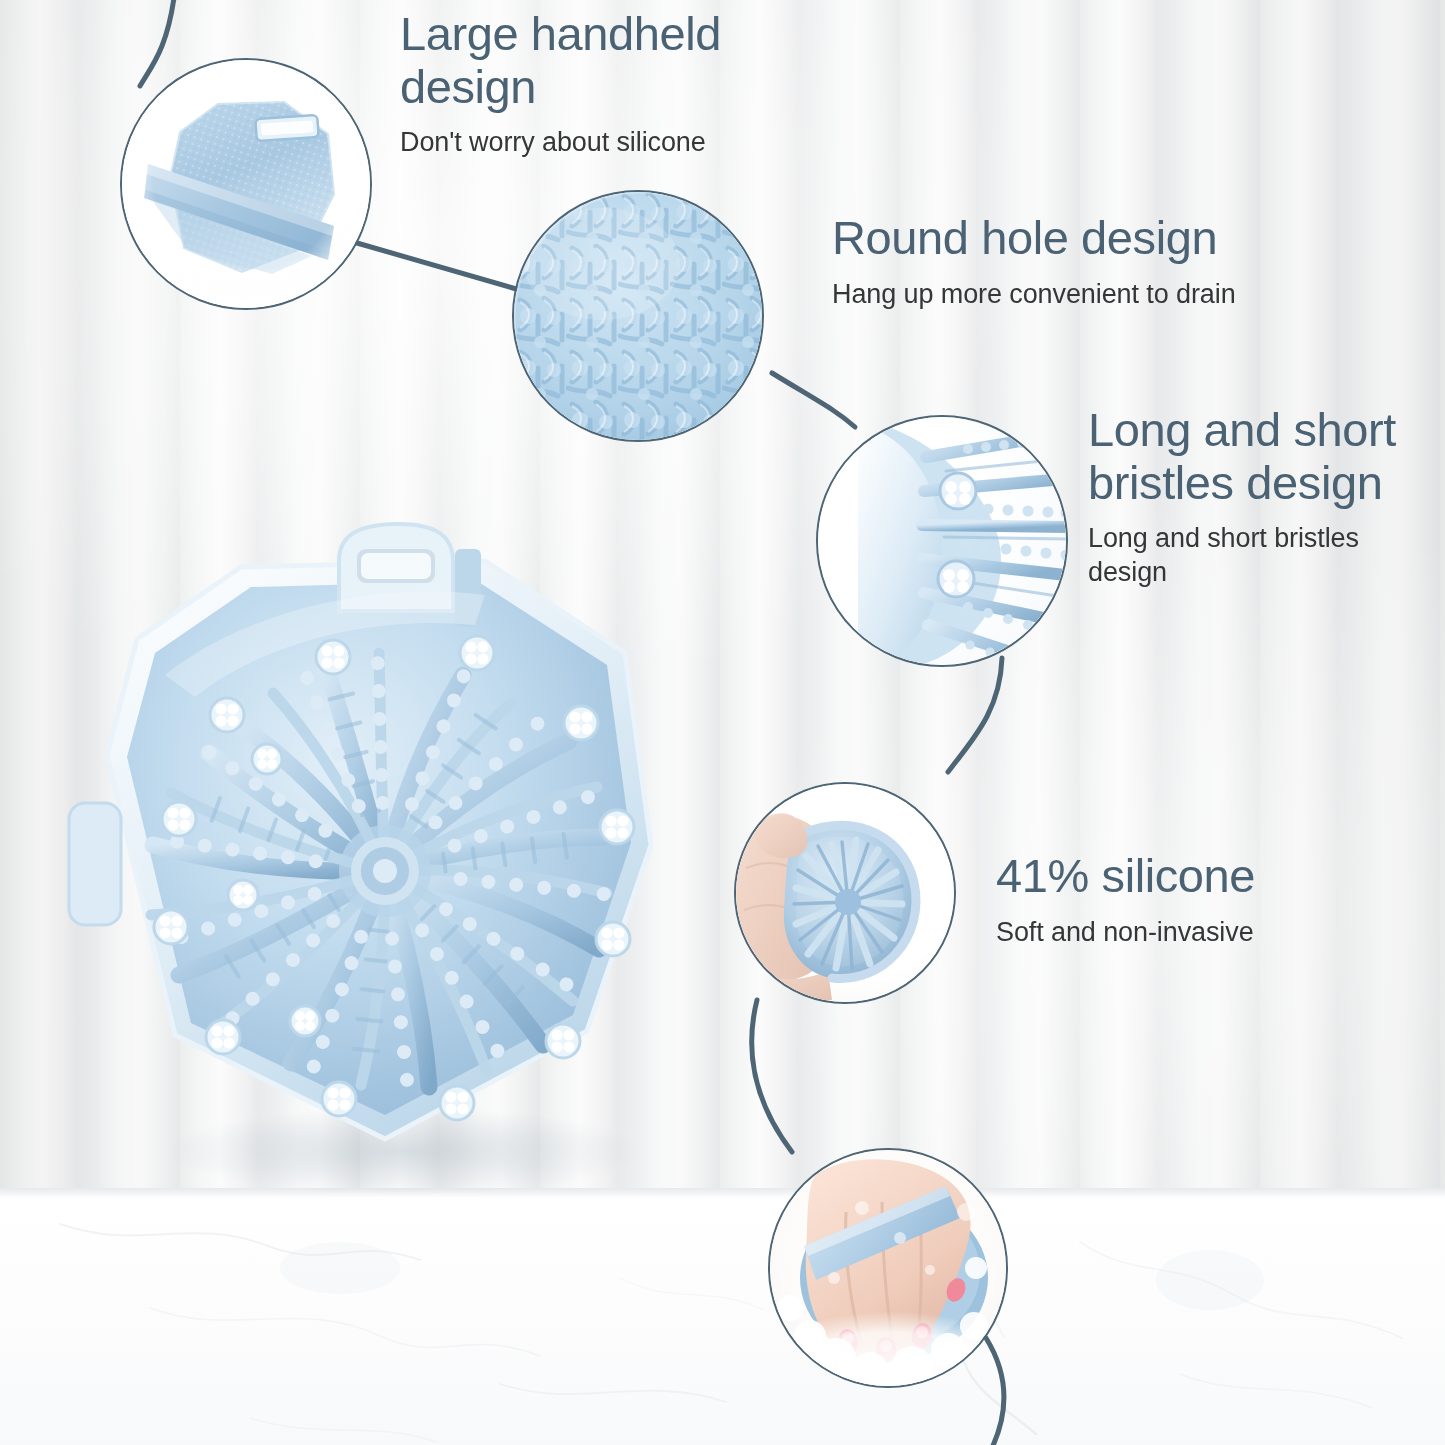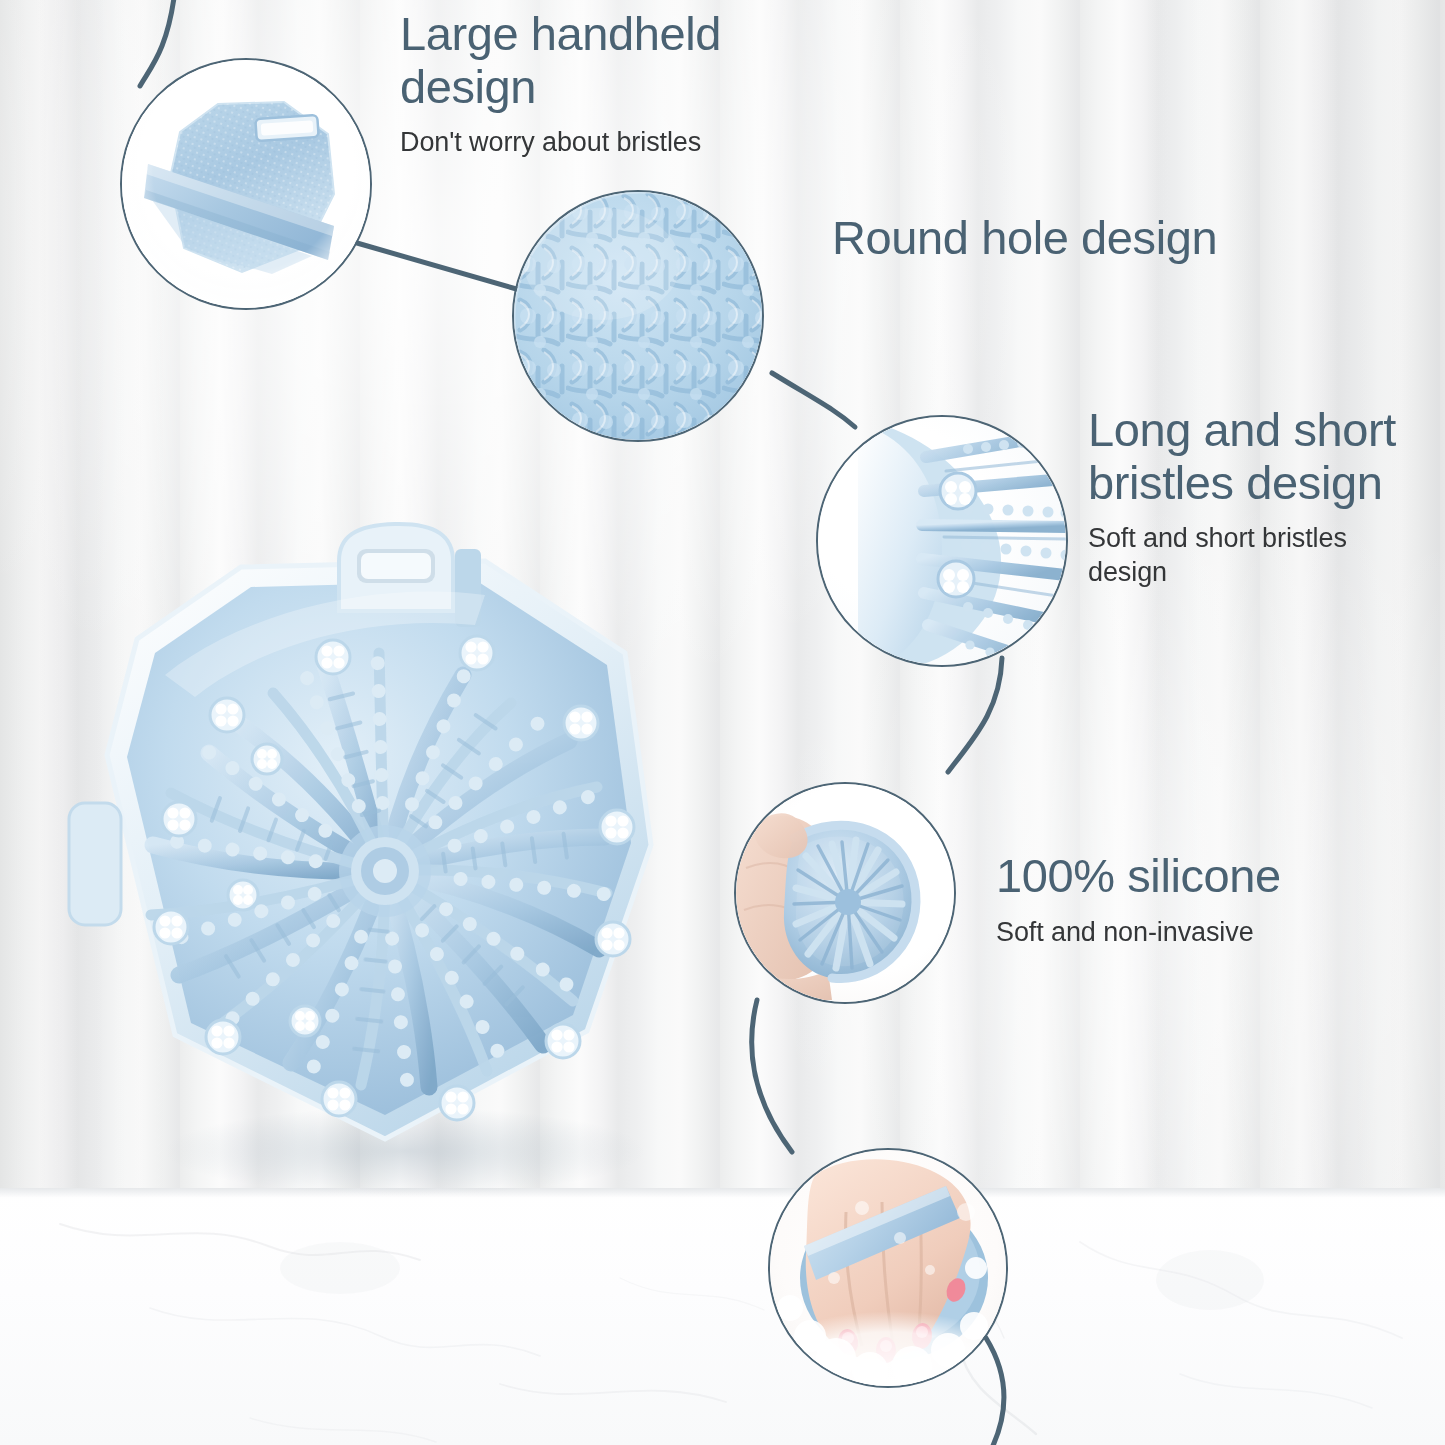--- a/index.html
+++ b/index.html
@@ -805,7 +805,7 @@
   <div class="tblock" style="left:400px;top:8px;width:410px;">
     <div class="thead">Large handheld
 design</div>
-    <div class="tsub">Don't worry about bristles</div>
+    <div class="tsub">Don't worry about silicone</div>
   </div>
 
   <div class="tblock" style="left:832px;top:212px;width:470px;">

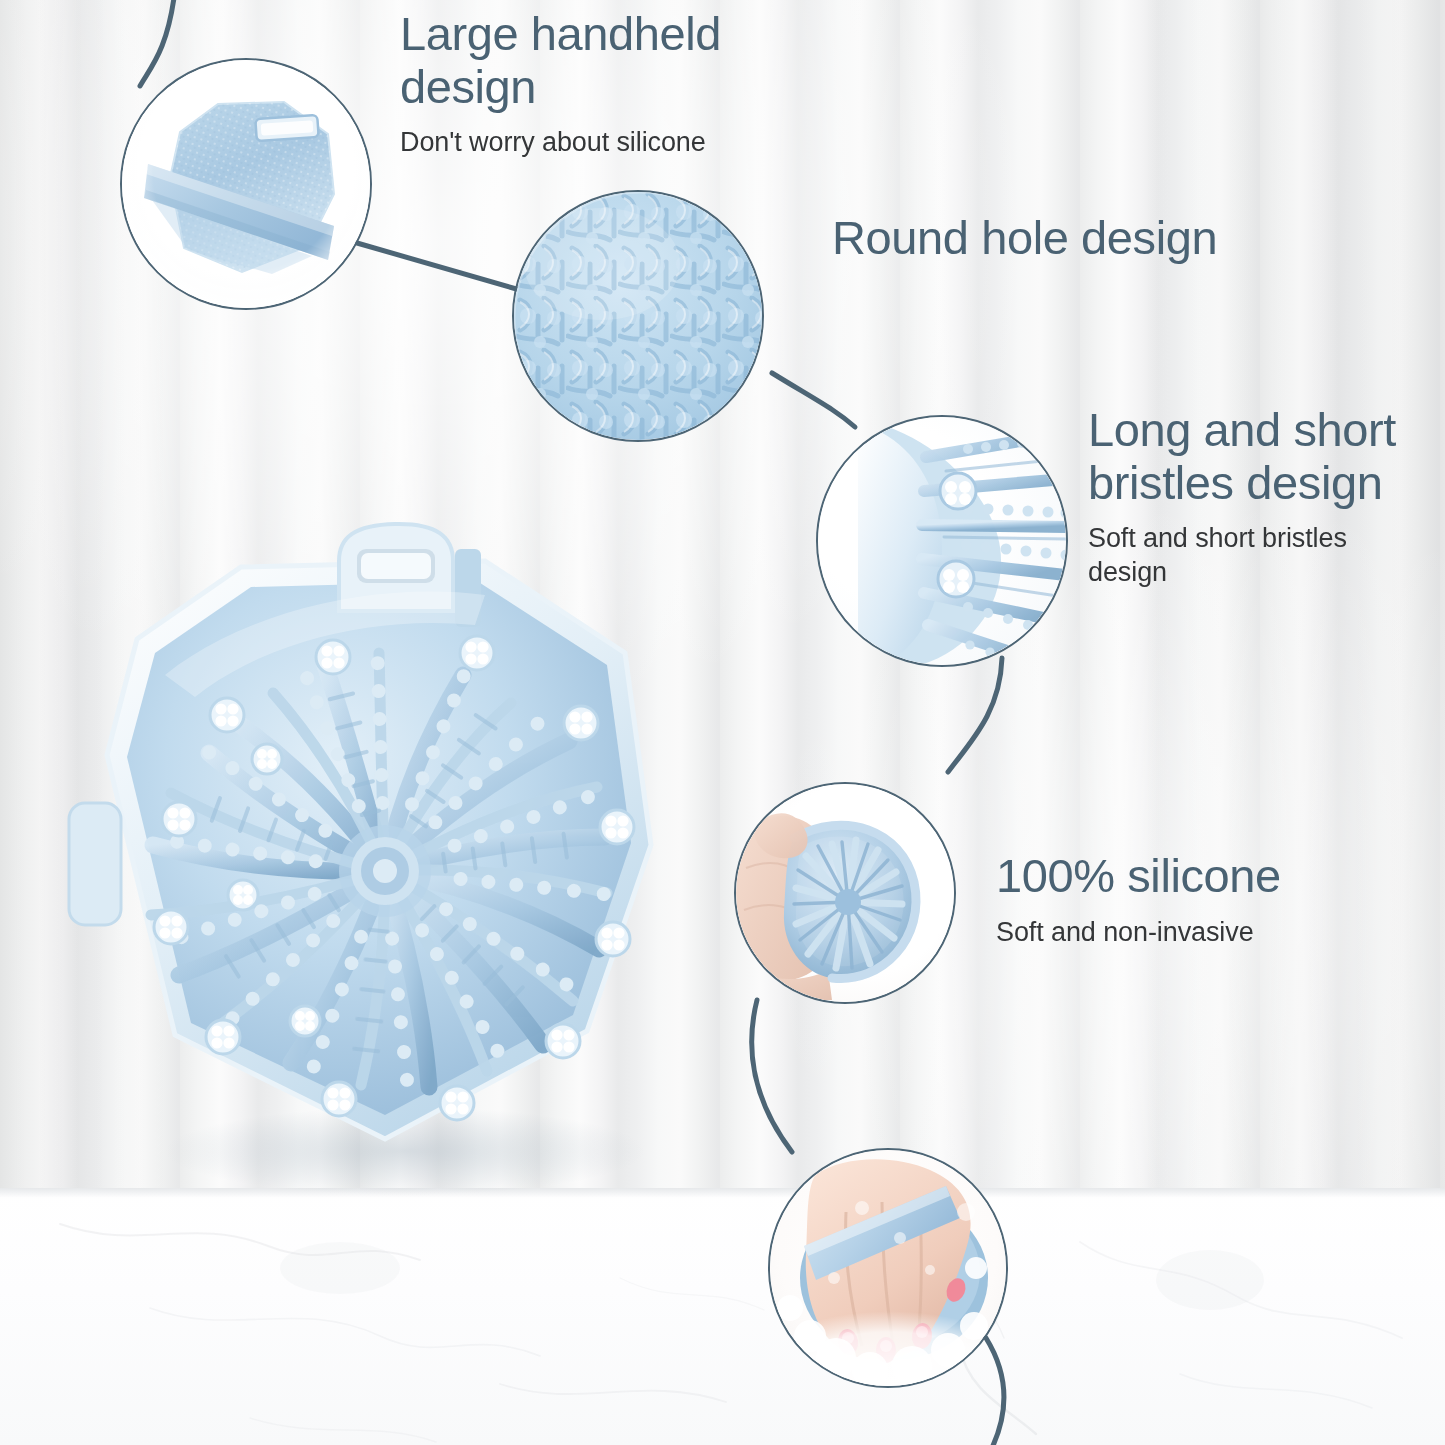--- a/index.html
+++ b/index.html
@@ -810,6 +810,7 @@
 
   <div class="tblock" style="left:832px;top:212px;width:470px;">
     <div class="thead">Round hole design</div>
+    <div class="tsub">Hang up more convenient to drain</div>
   </div>
 
   <div class="tblock" style="left:1088px;top:404px;width:330px;">

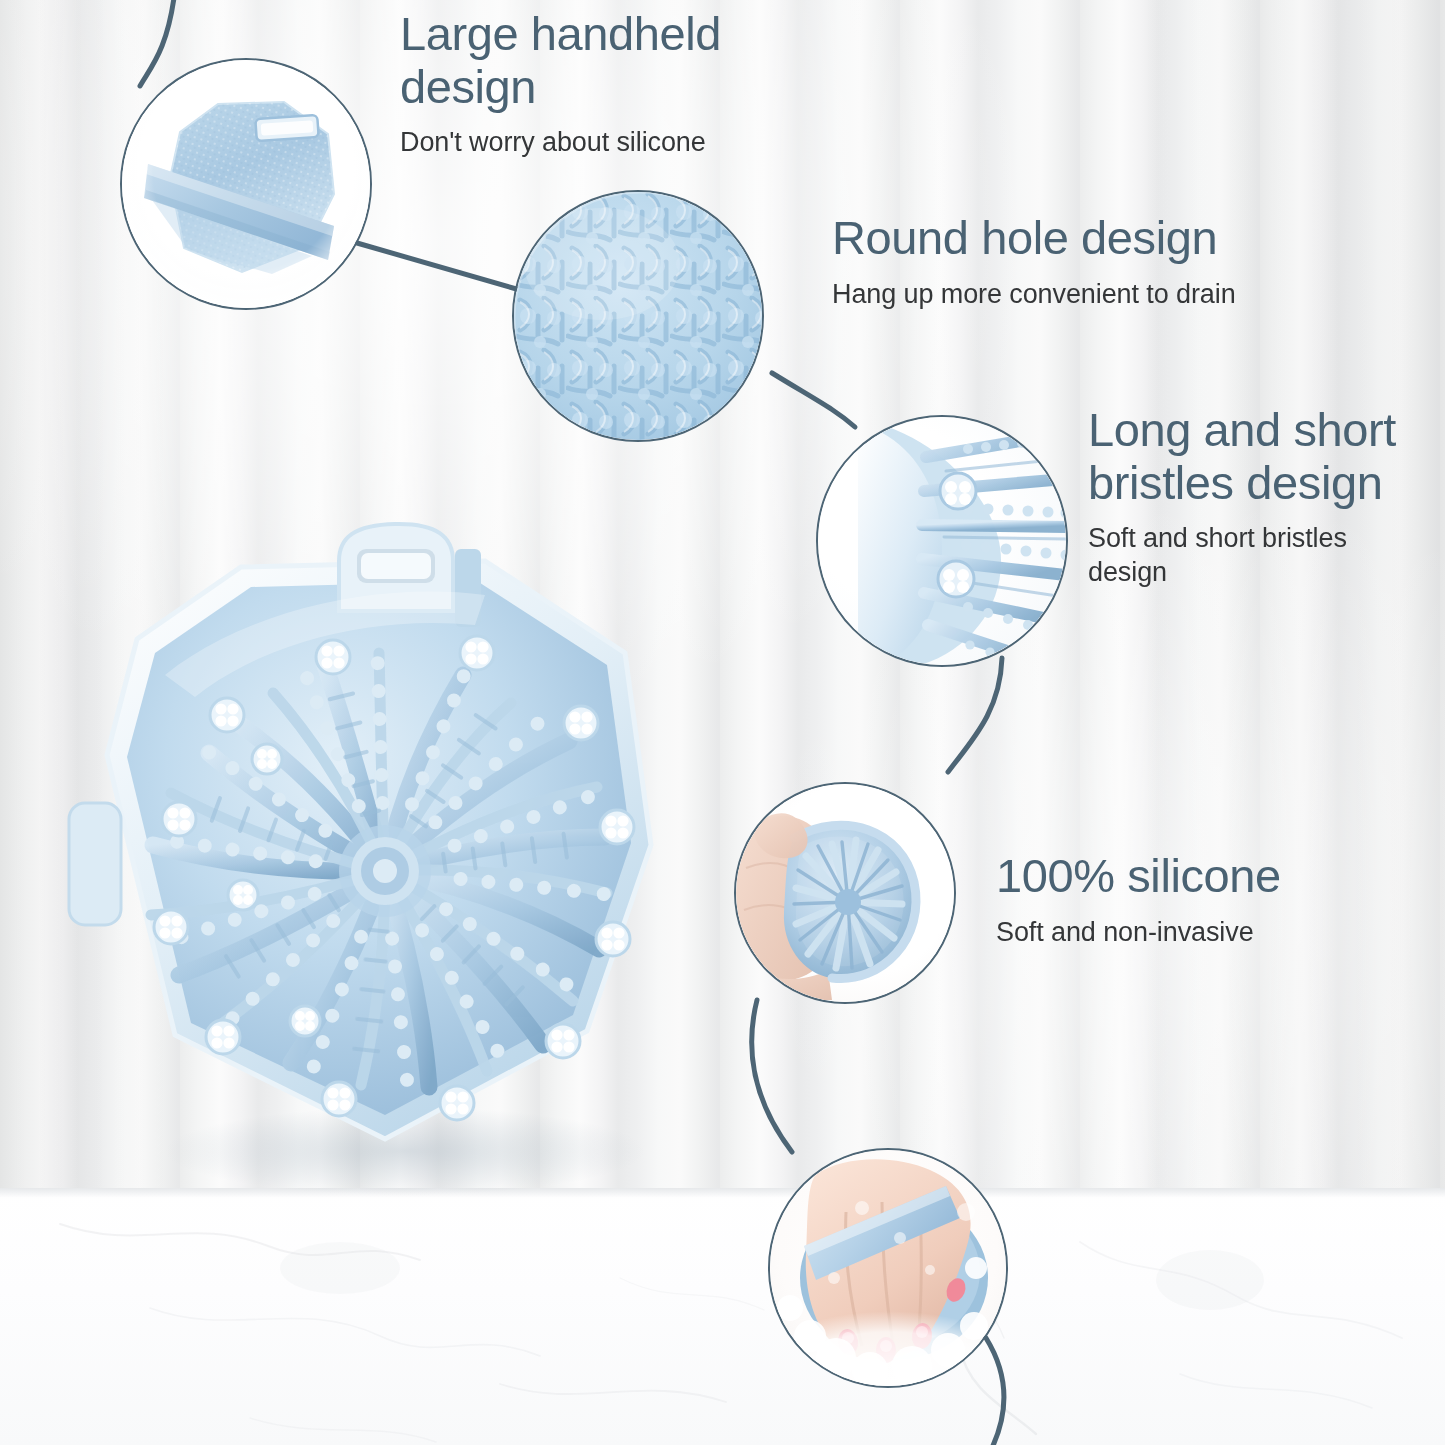--- a/index.html
+++ b/index.html
@@ -816,7 +816,7 @@
   <div class="tblock" style="left:1088px;top:404px;width:330px;">
     <div class="thead">Long and short
 bristles design</div>
-    <div class="tsub">Soft and short bristles
+    <div class="tsub">Long and short bristles
 design</div>
   </div>
 

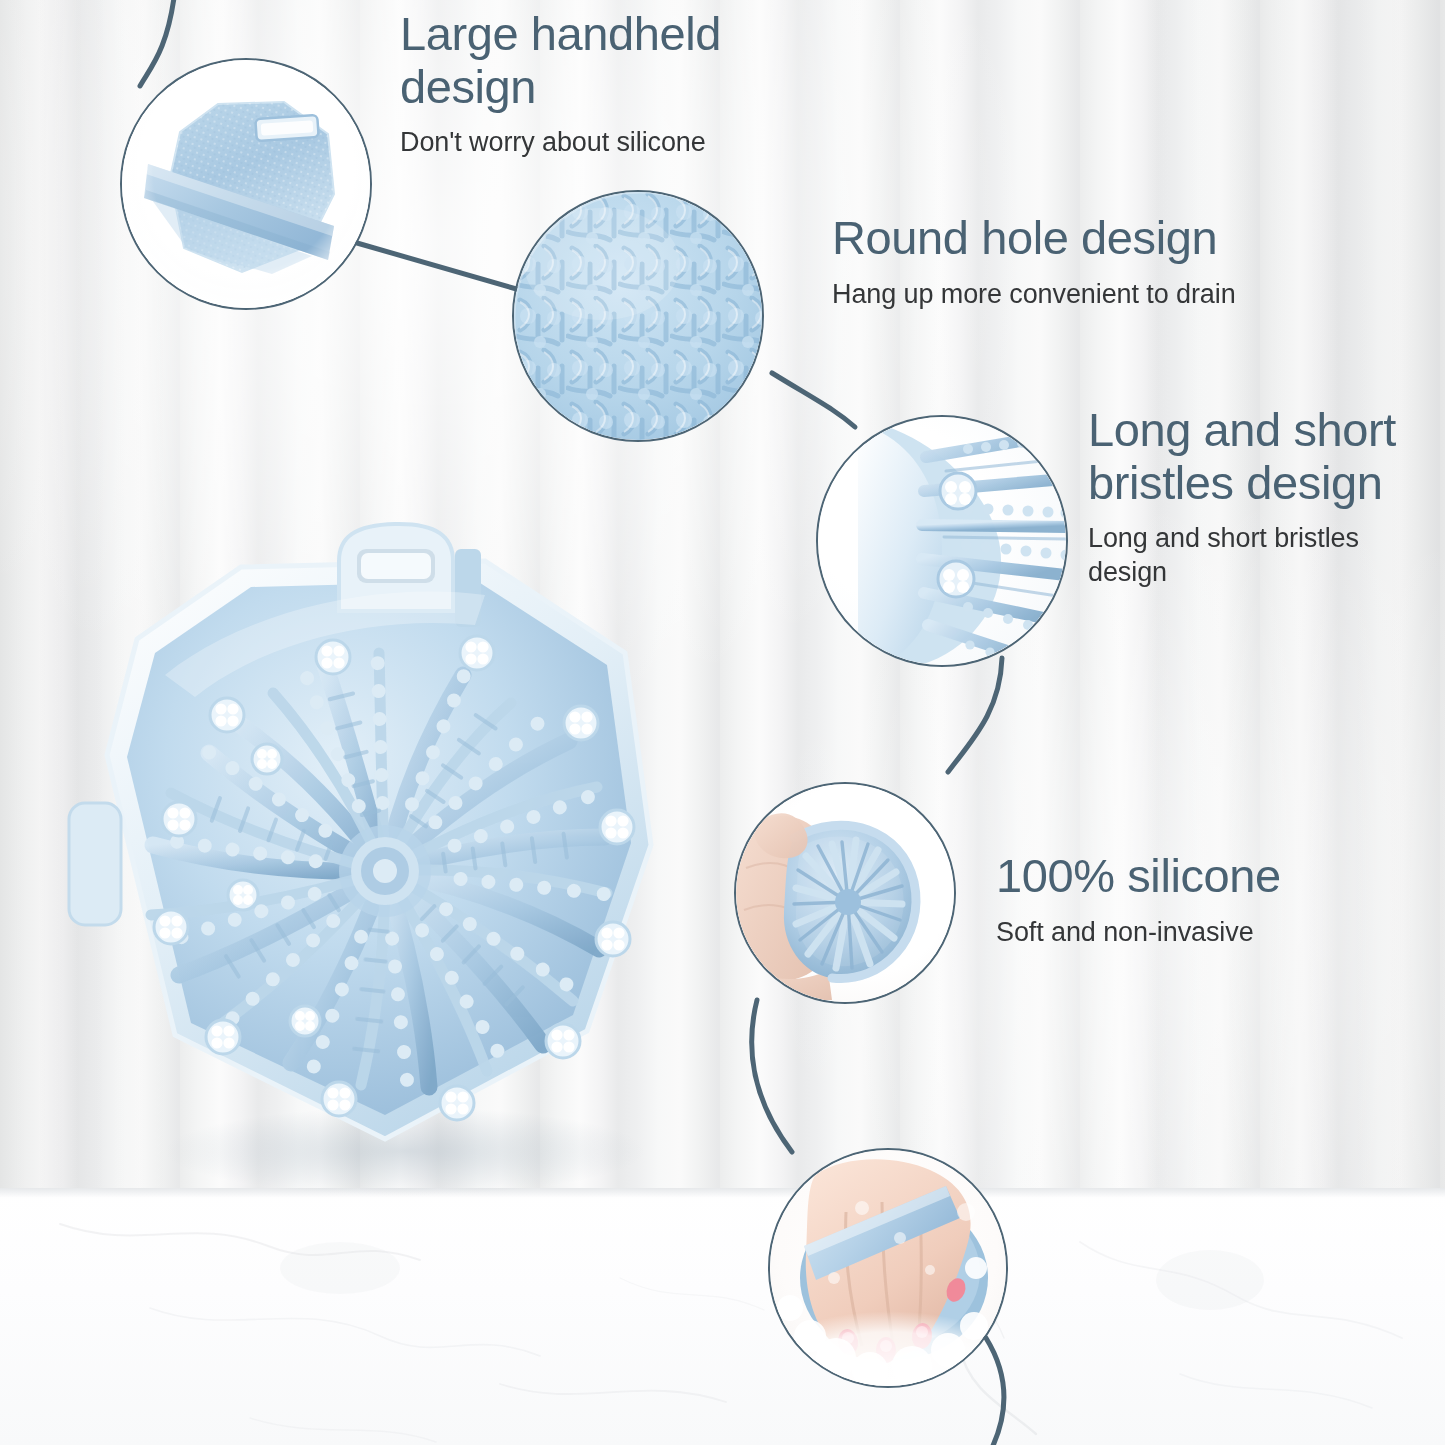--- a/index.html
+++ b/index.html
@@ -821,7 +821,7 @@
   </div>
 
   <div class="tblock" style="left:996px;top:850px;width:360px;">
-    <div class="thead">100% silicone</div>
+    <div class="thead">41% silicone</div>
     <div class="tsub">Soft and non-invasive</div>
   </div>
 

